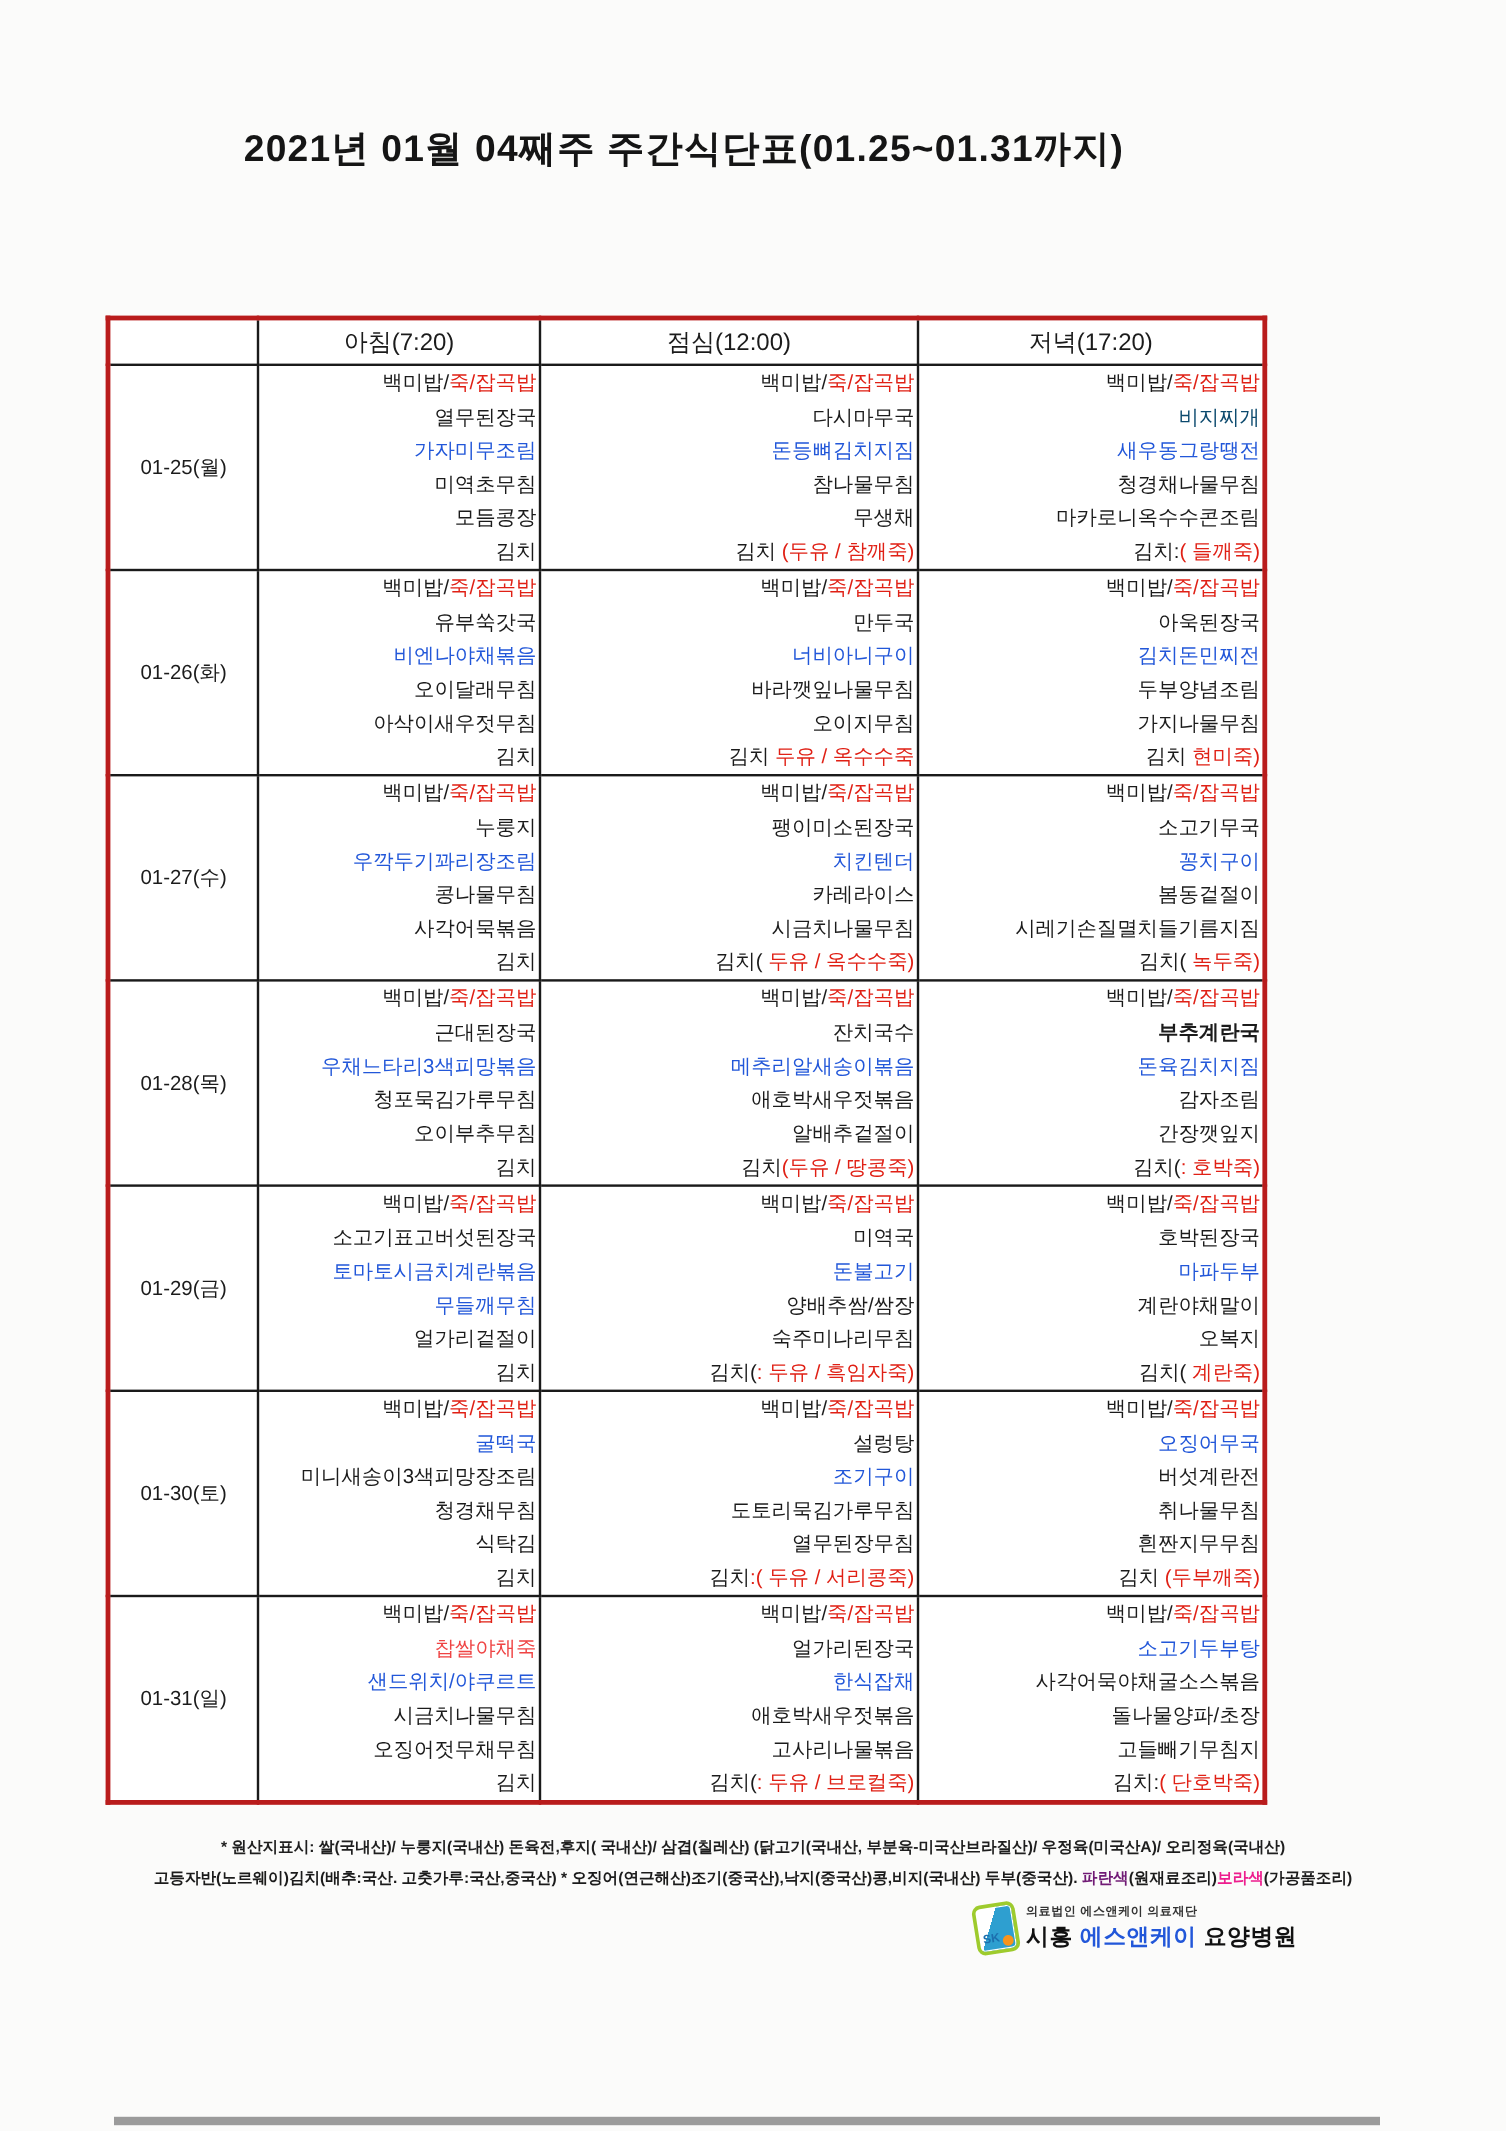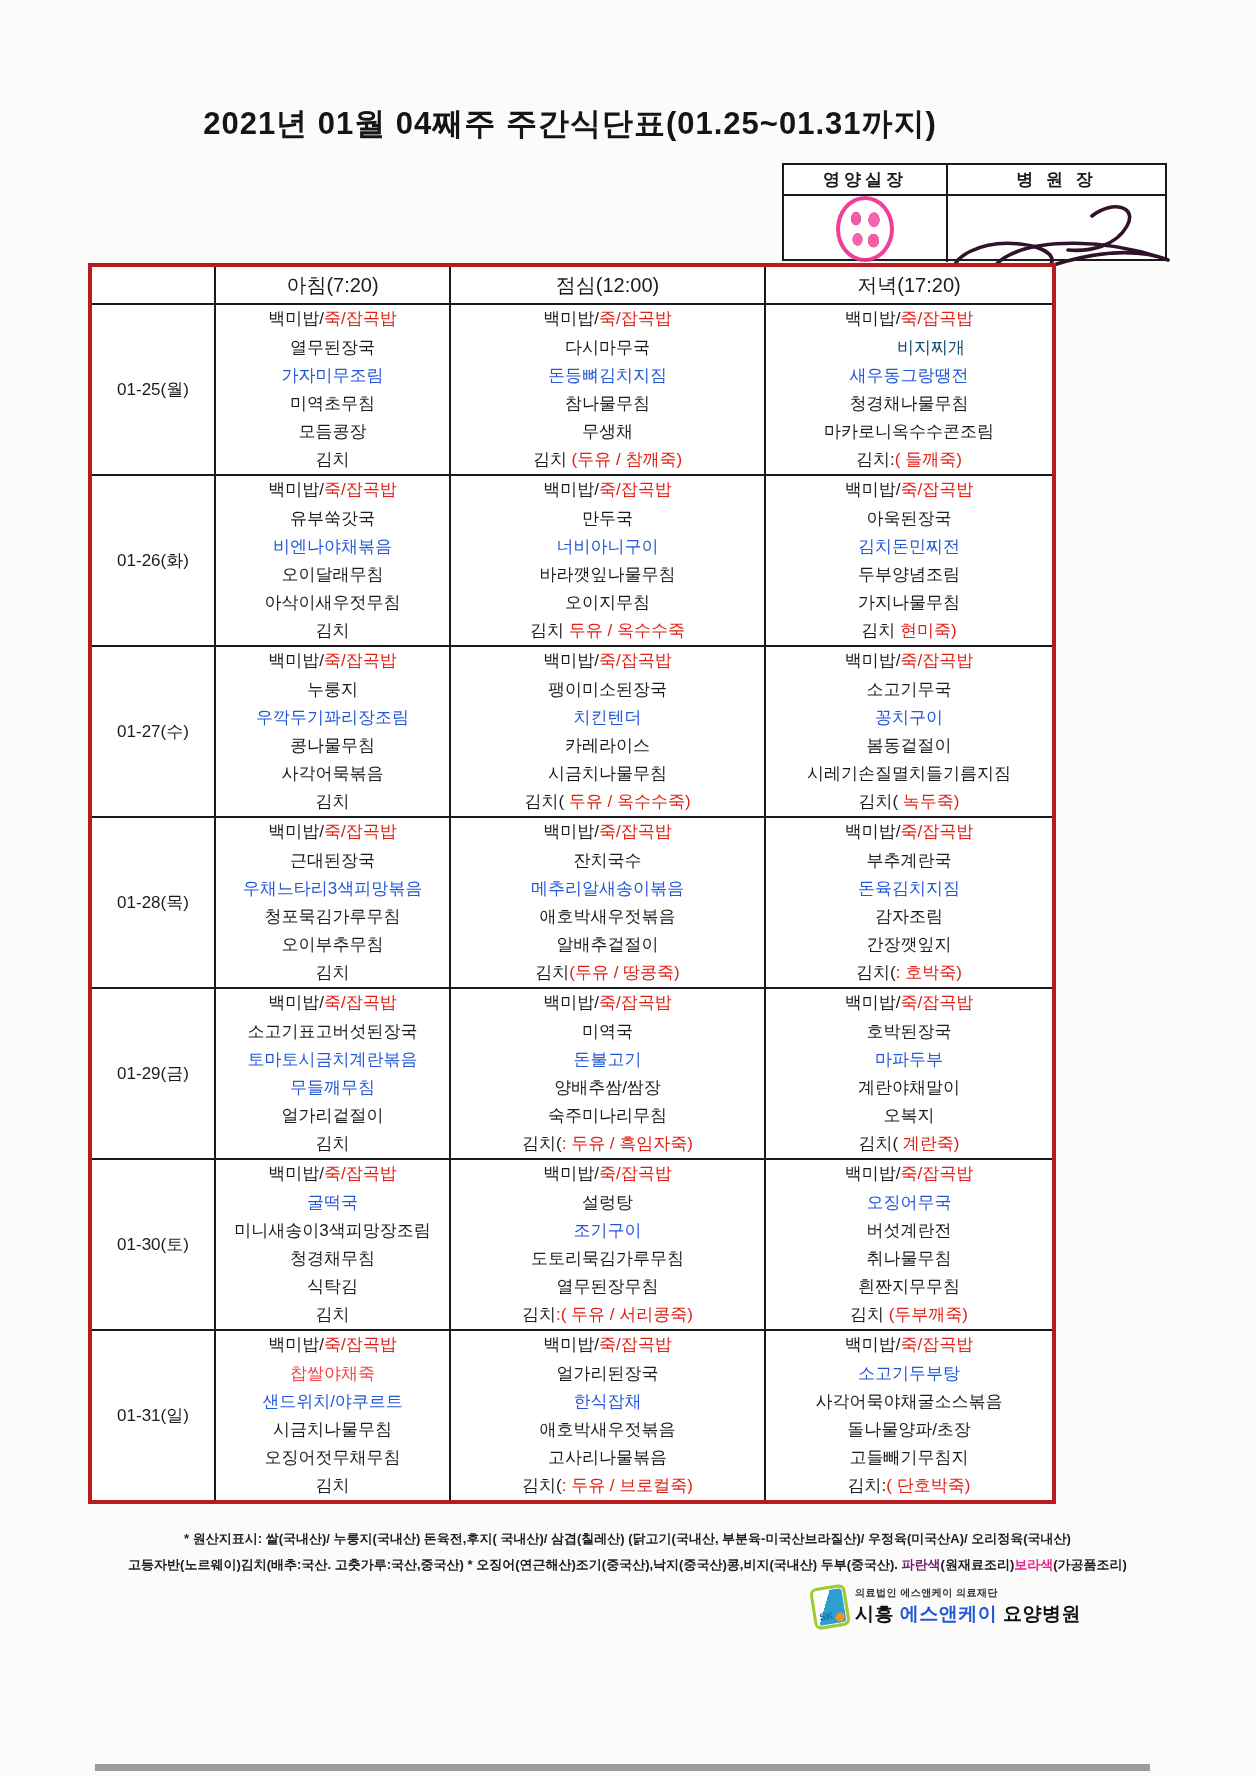--- a/index.html
+++ b/index.html
@@ -89,21 +89,6 @@
 
   <div class="title">2021년 01월 04째주 주간식단표(01.25~01.31까지)</div>
 
-  <div class="approval">
-    <div class="cell toprow first">영양실장</div>
-    <div class="cell toprow">병 원 장</div>
-    <div class="cell first">
-      <div class="stamp"></div>
-    </div>
-    <div class="cell">
-      <svg class="signature-svg" width="250" height="150" viewBox="0 0 250 150">
-        <path d="M158 14 C178 -2 204 4 193 24 C182 44 156 50 134 48
-                 M20 76 C12 54 50 38 86 42 C122 46 130 64 98 72
-                 C66 80 46 72 70 56 C102 36 172 36 234 58
-                 M234 58 C186 38 86 58 6 128" stroke="#31122b" stroke-width="3.6" fill="none" stroke-linecap="round"></path>
-      </svg>
-    </div>
-  </div>
 
   <table class="menu">
     <colgroup>

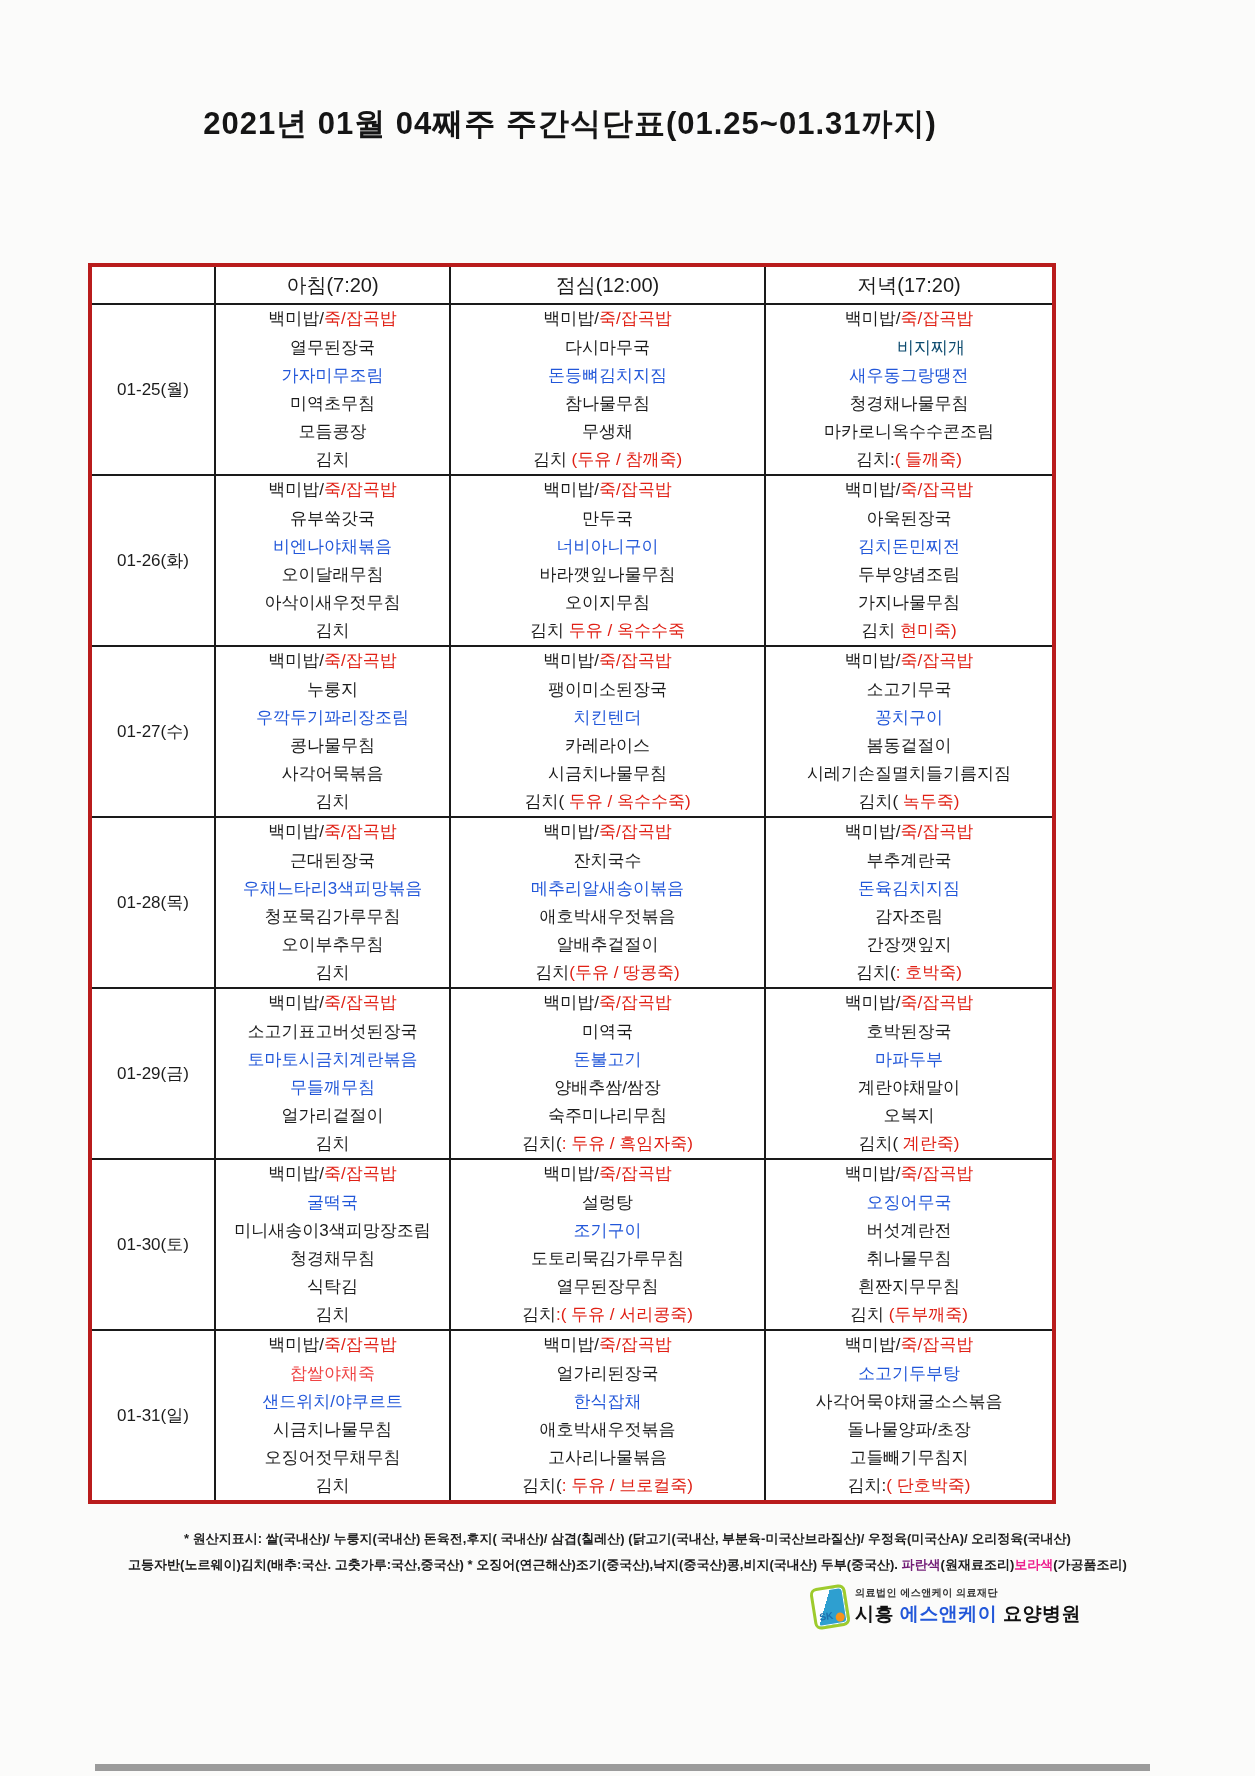--- a/index.html
+++ b/index.html
@@ -48,7 +48,7 @@
   th.time-h{font-size:20px;font-weight:500;height:36px;background:#fff;}
   td.day-cell{font-size:17px;text-align:center;background:#fff;}
   td.meal-cell{height:169px;}
-  .meal-lines{display:flex;flex-direction:column;justify-content:space-around;height:100%;padding:3px 2px;}
+  .meal-lines{display:flex;flex-direction:column;justify-content:space-around;height:100%;padding:3px 2px;align-items:flex-end;}
   .menu-line{text-align:center;font-size:17px;line-height:1.25;white-space:nowrap;}
   
   .foot-note{

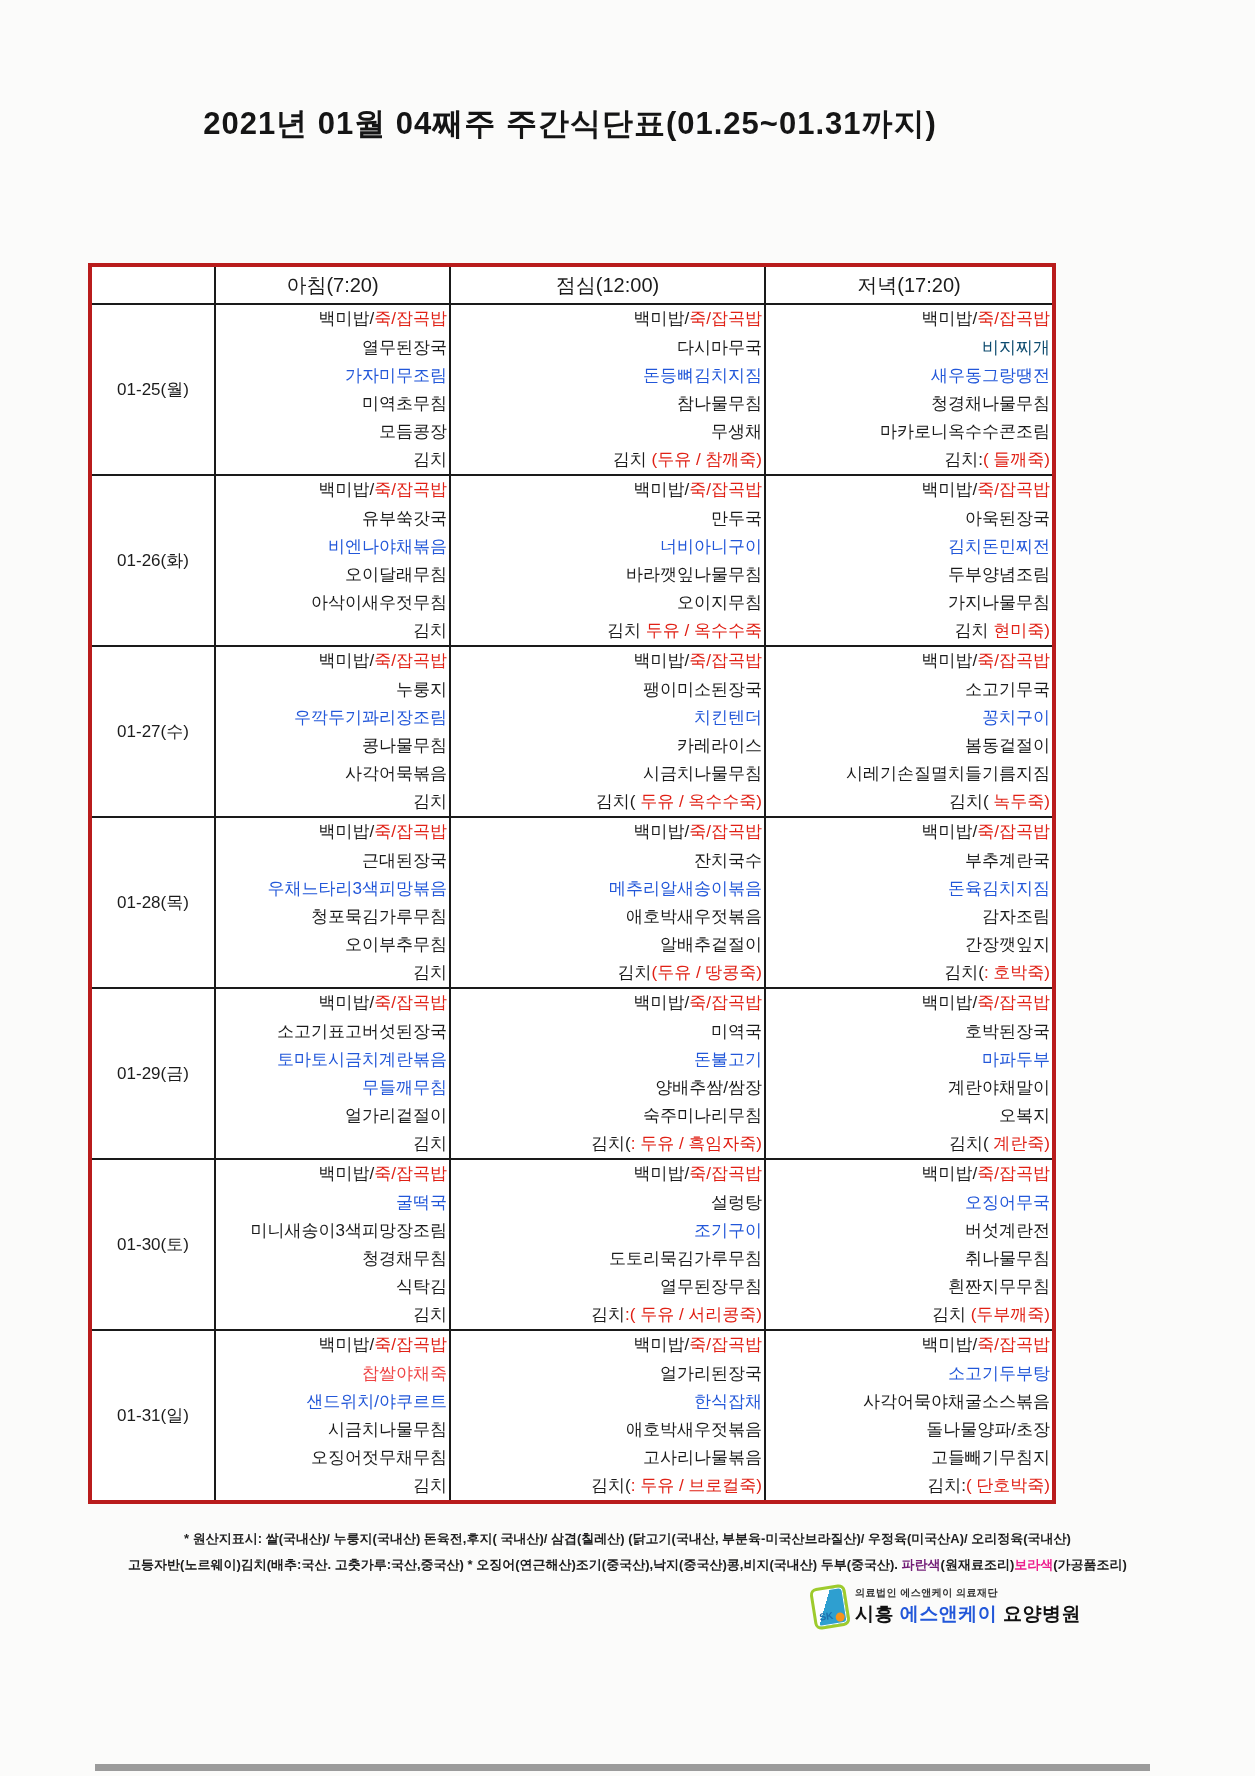--- a/index.html
+++ b/index.html
@@ -230,7 +230,7 @@
           <td class="meal-cell">
             <div class="meal-lines">
               <div class="menu-line"><span style="color: rgb(27, 27, 27);">백미밥/</span><span style="color: rgb(224, 32, 21);">죽/잡곡밥</span></div>
-              <div class="menu-line"><span style="color: rgb(27, 27, 27);">부추계란국</span></div>
+              <div class="menu-line"><span style="color: rgb(27, 27, 27); font-weight: bold;">부추계란국</span></div>
               <div class="menu-line"><span style="color: rgb(34, 87, 217);">돈육김치지짐</span></div>
               <div class="menu-line"><span style="color: rgb(27, 27, 27);">감자조림</span></div>
               <div class="menu-line"><span style="color: rgb(27, 27, 27);">간장깻잎지</span></div>

